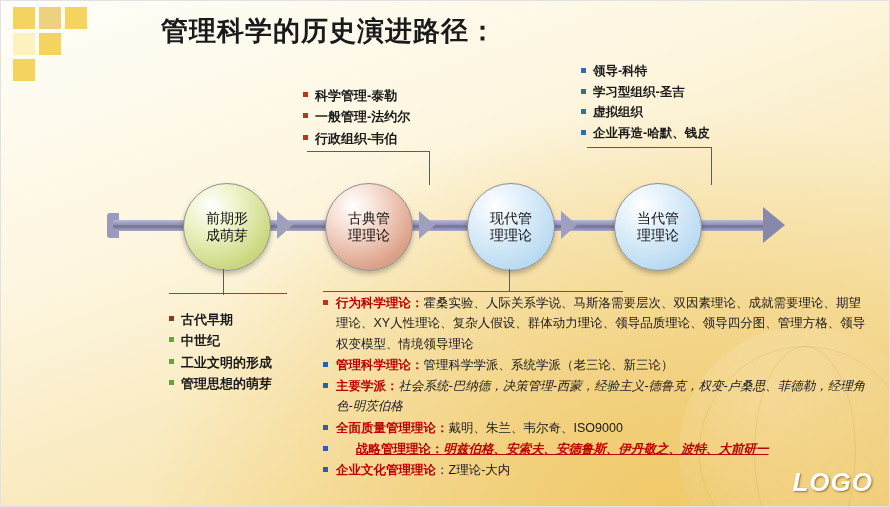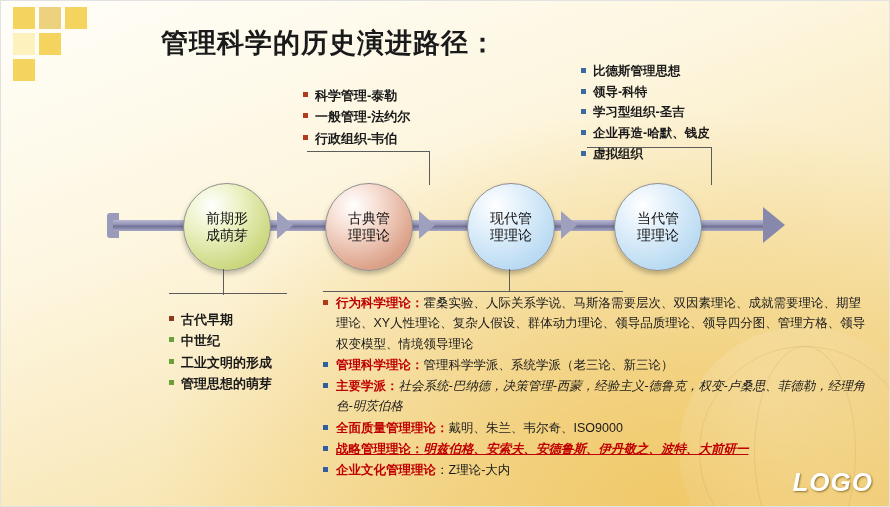--- a/index.html
+++ b/index.html
@@ -57,7 +57,6 @@
     font-weight: bold;
     color: #1a1a1a;
     letter-spacing: 1px;
-    margin-top: 12px;
   }
 
   

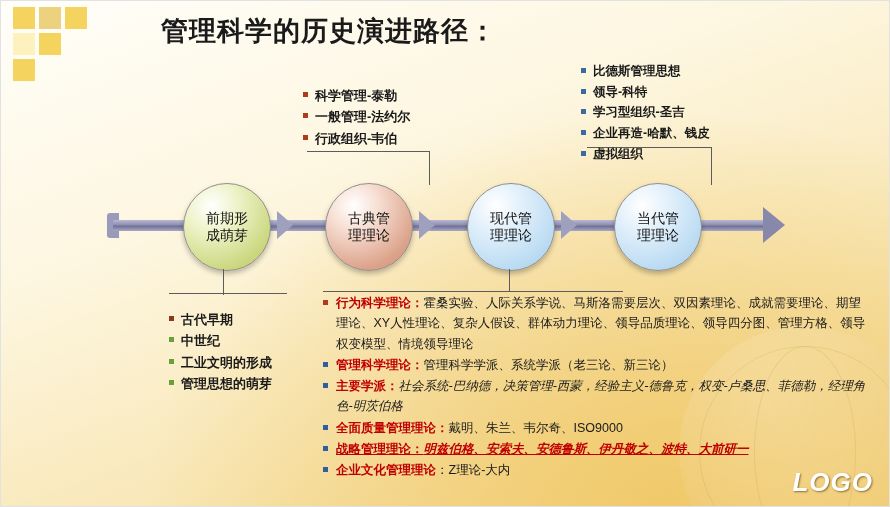--- a/index.html
+++ b/index.html
@@ -277,7 +277,6 @@
   </div>
 
   <div class="bullets cal-contemp">
-    <div class="bullet sq-blue">比德斯管理思想</div>
     <div class="bullet sq-blue">领导-科特</div>
     <div class="bullet sq-blue ul">学习型组织-圣吉</div>
     <div class="bullet sq-blue ul">企业再造-哈默、钱皮</div>

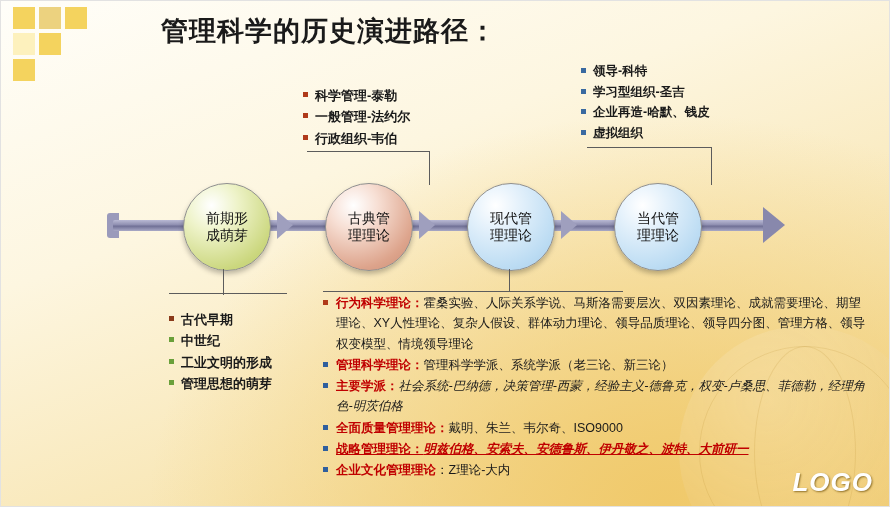--- a/index.html
+++ b/index.html
@@ -279,8 +279,8 @@
   <div class="bullets cal-contemp">
     <div class="bullet sq-blue">领导-科特</div>
     <div class="bullet sq-blue ul">学习型组织-圣吉</div>
+    <div class="bullet sq-blue ul">虚拟组织</div>
     <div class="bullet sq-blue ul">企业再造-哈默、钱皮</div>
-    <div class="bullet sq-blue ul">虚拟组织</div>
   </div>
 
   <div class="bullets cal-early">

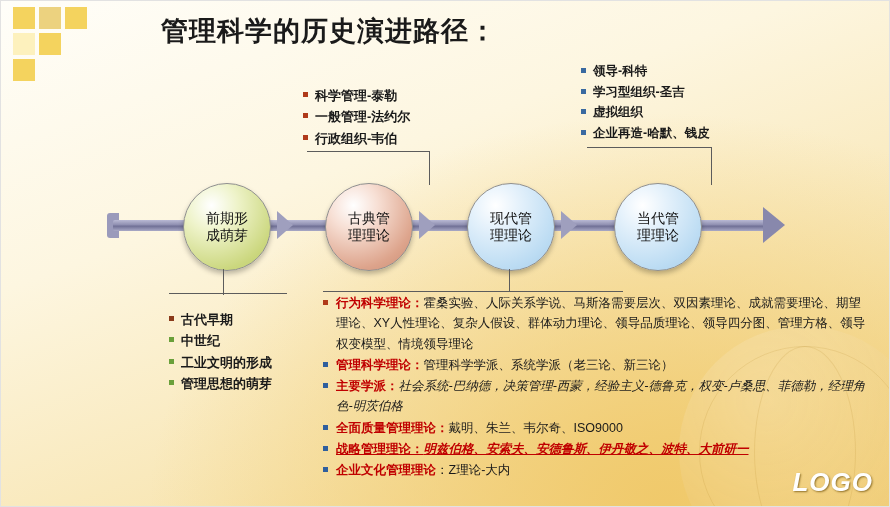--- a/index.html
+++ b/index.html
@@ -193,7 +193,7 @@
     font-weight: bold;
     color: #c00000;
   }
-  .lead.u { text-decoration: underline; }
+  .lead.u { text-decoration: underline; margin-left: 20px; }
   .body-txt { color: #1a1a1a; }
   .body-txt.italic { font-style: italic; }
   .body-txt.red-ul { color: #c00000; font-weight: bold; font-style: italic; text-decoration: underline; }

